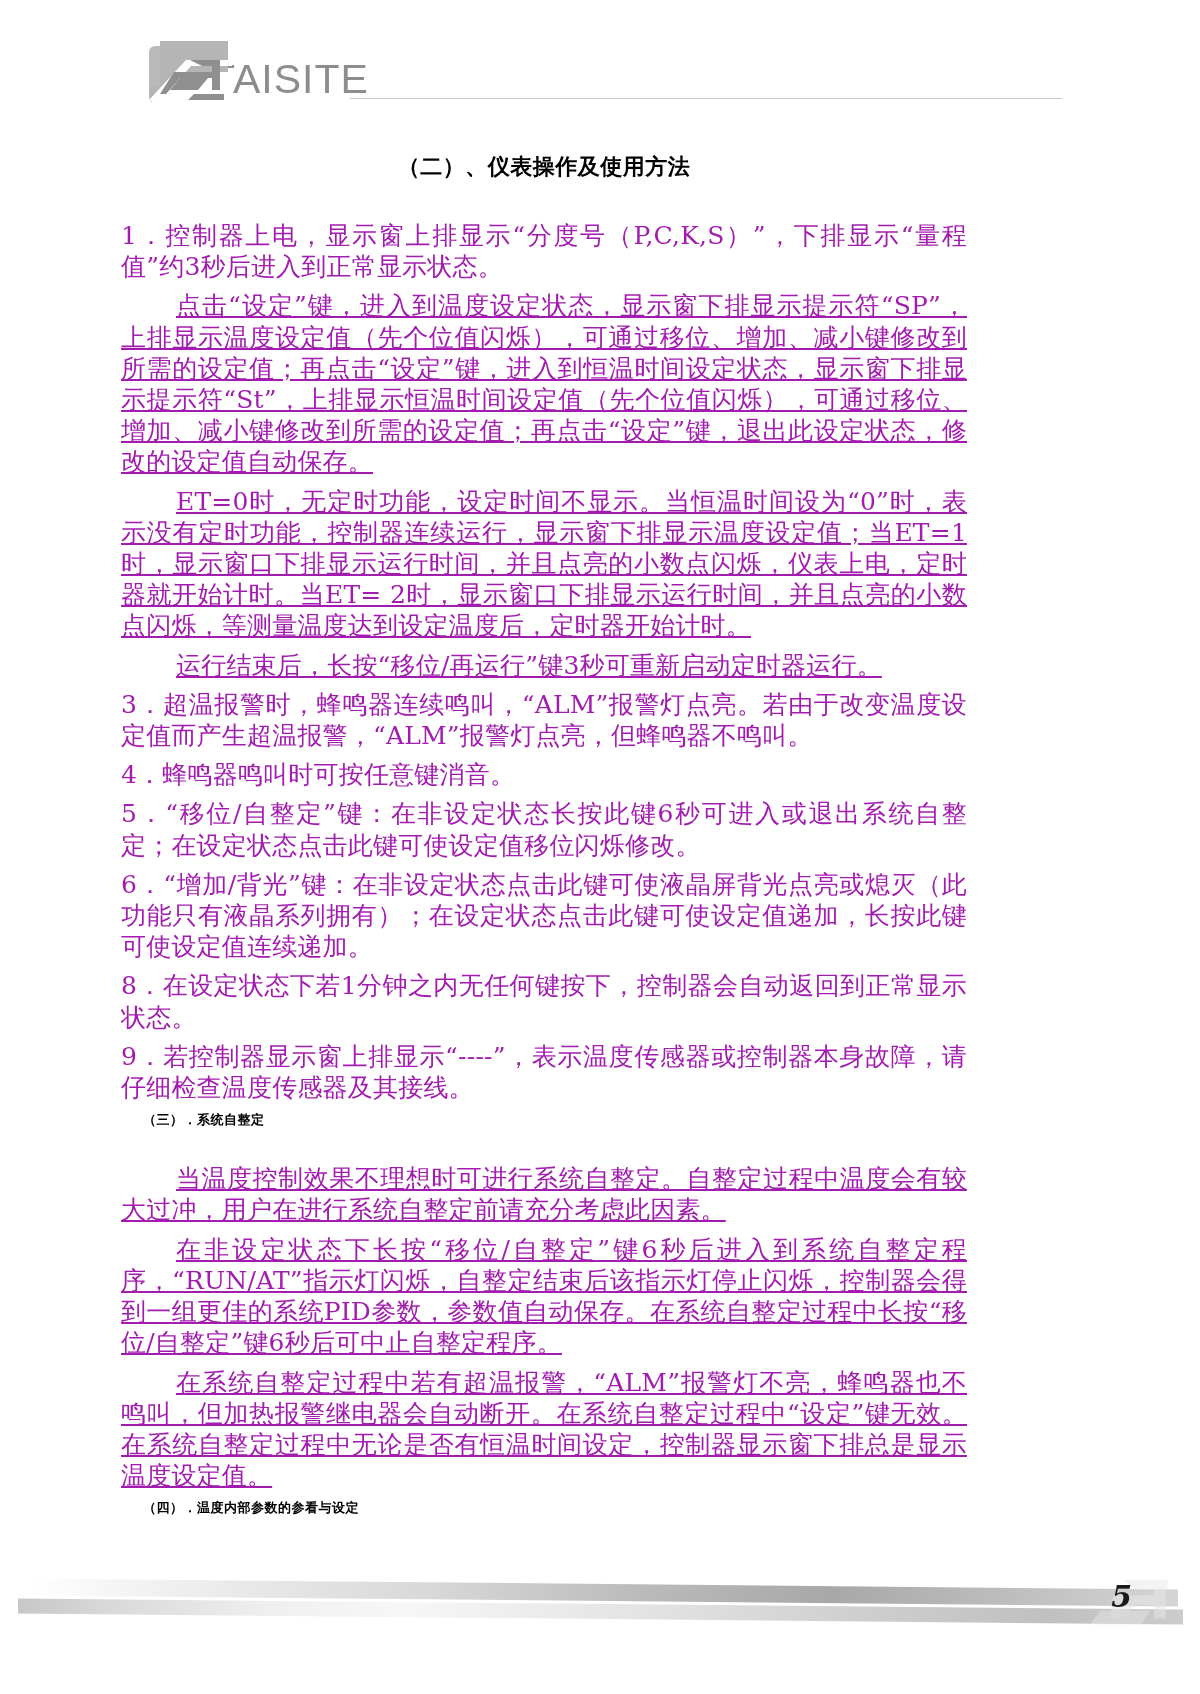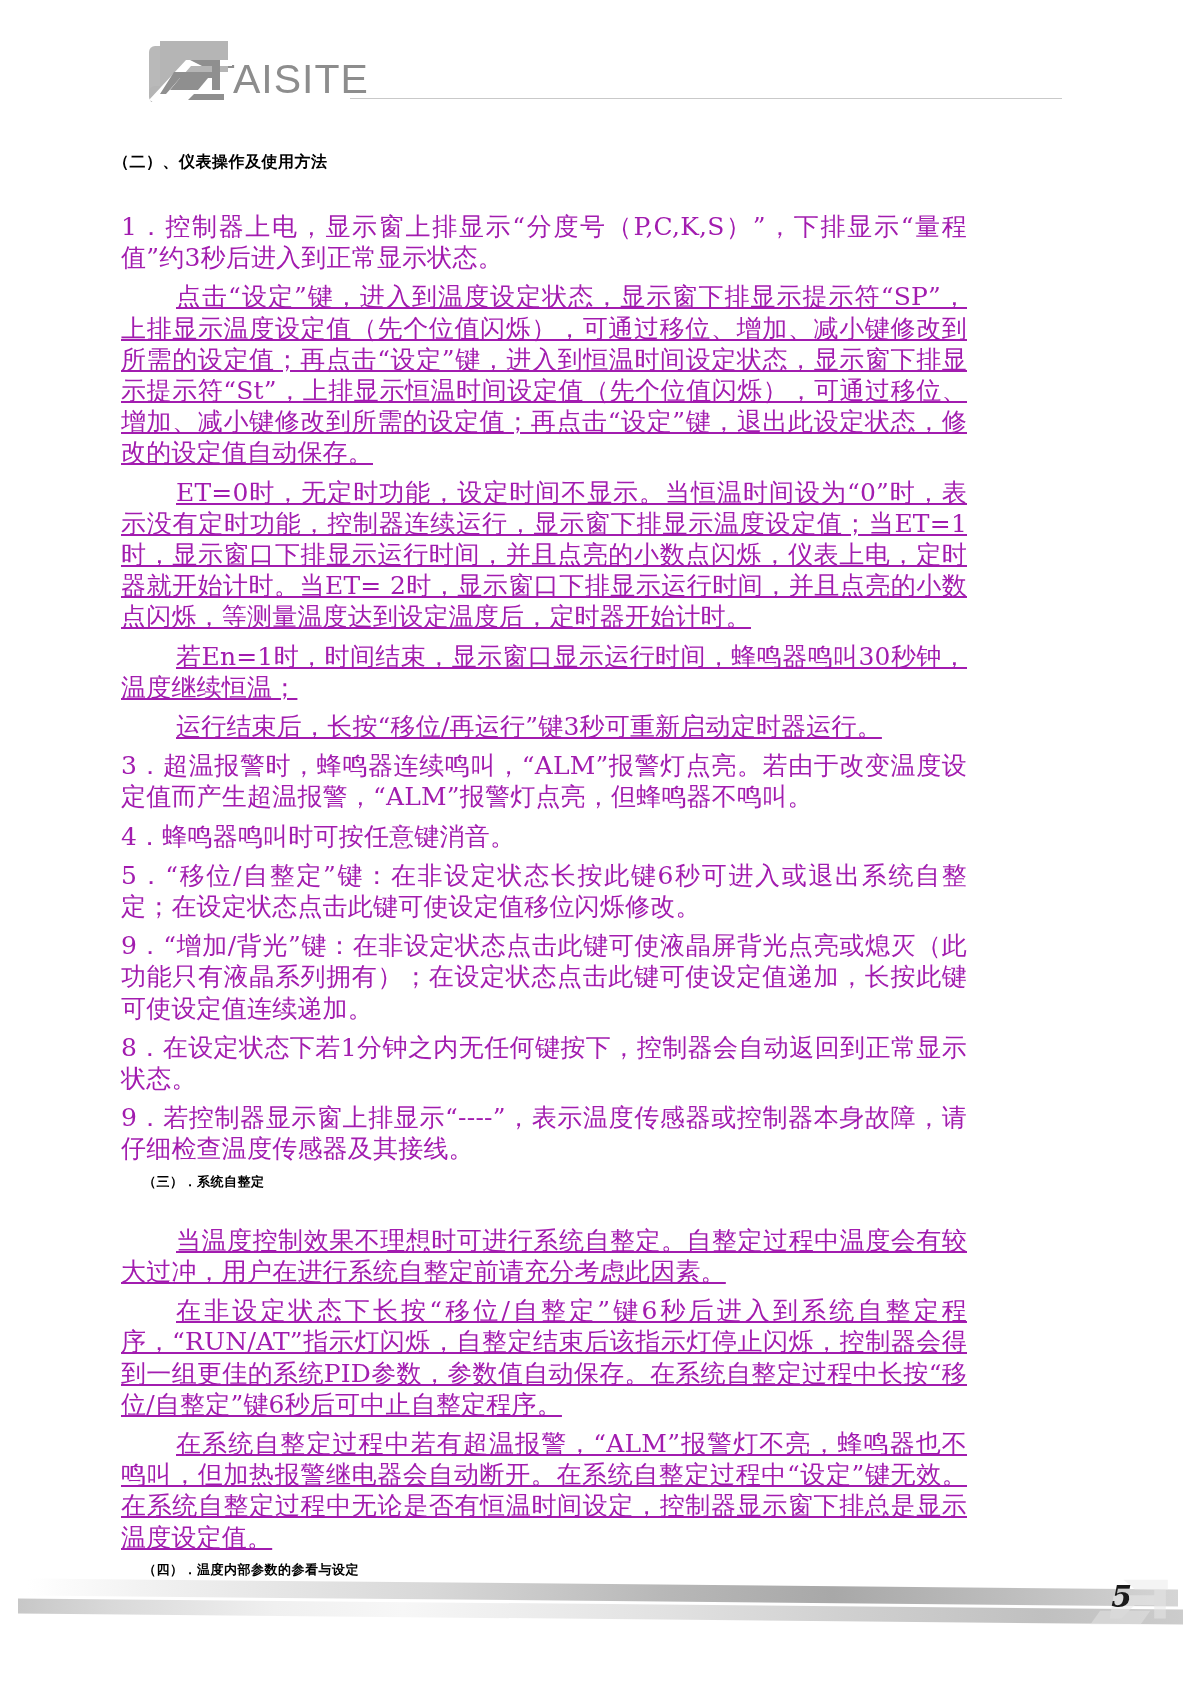--- a/index.html
+++ b/index.html
@@ -64,10 +64,11 @@
   .sec-heading {
     font-family: "DejaVu Sans", "Liberation Sans", sans-serif;
     font-weight: bold;
-    font-size: 16px;
+    font-size: 22px;
     letter-spacing: 0.5px;
     margin: 0 0 38px 0;
     color: #000;
+    text-align: center;
   }
   p.body-text {
     margin: 8px;

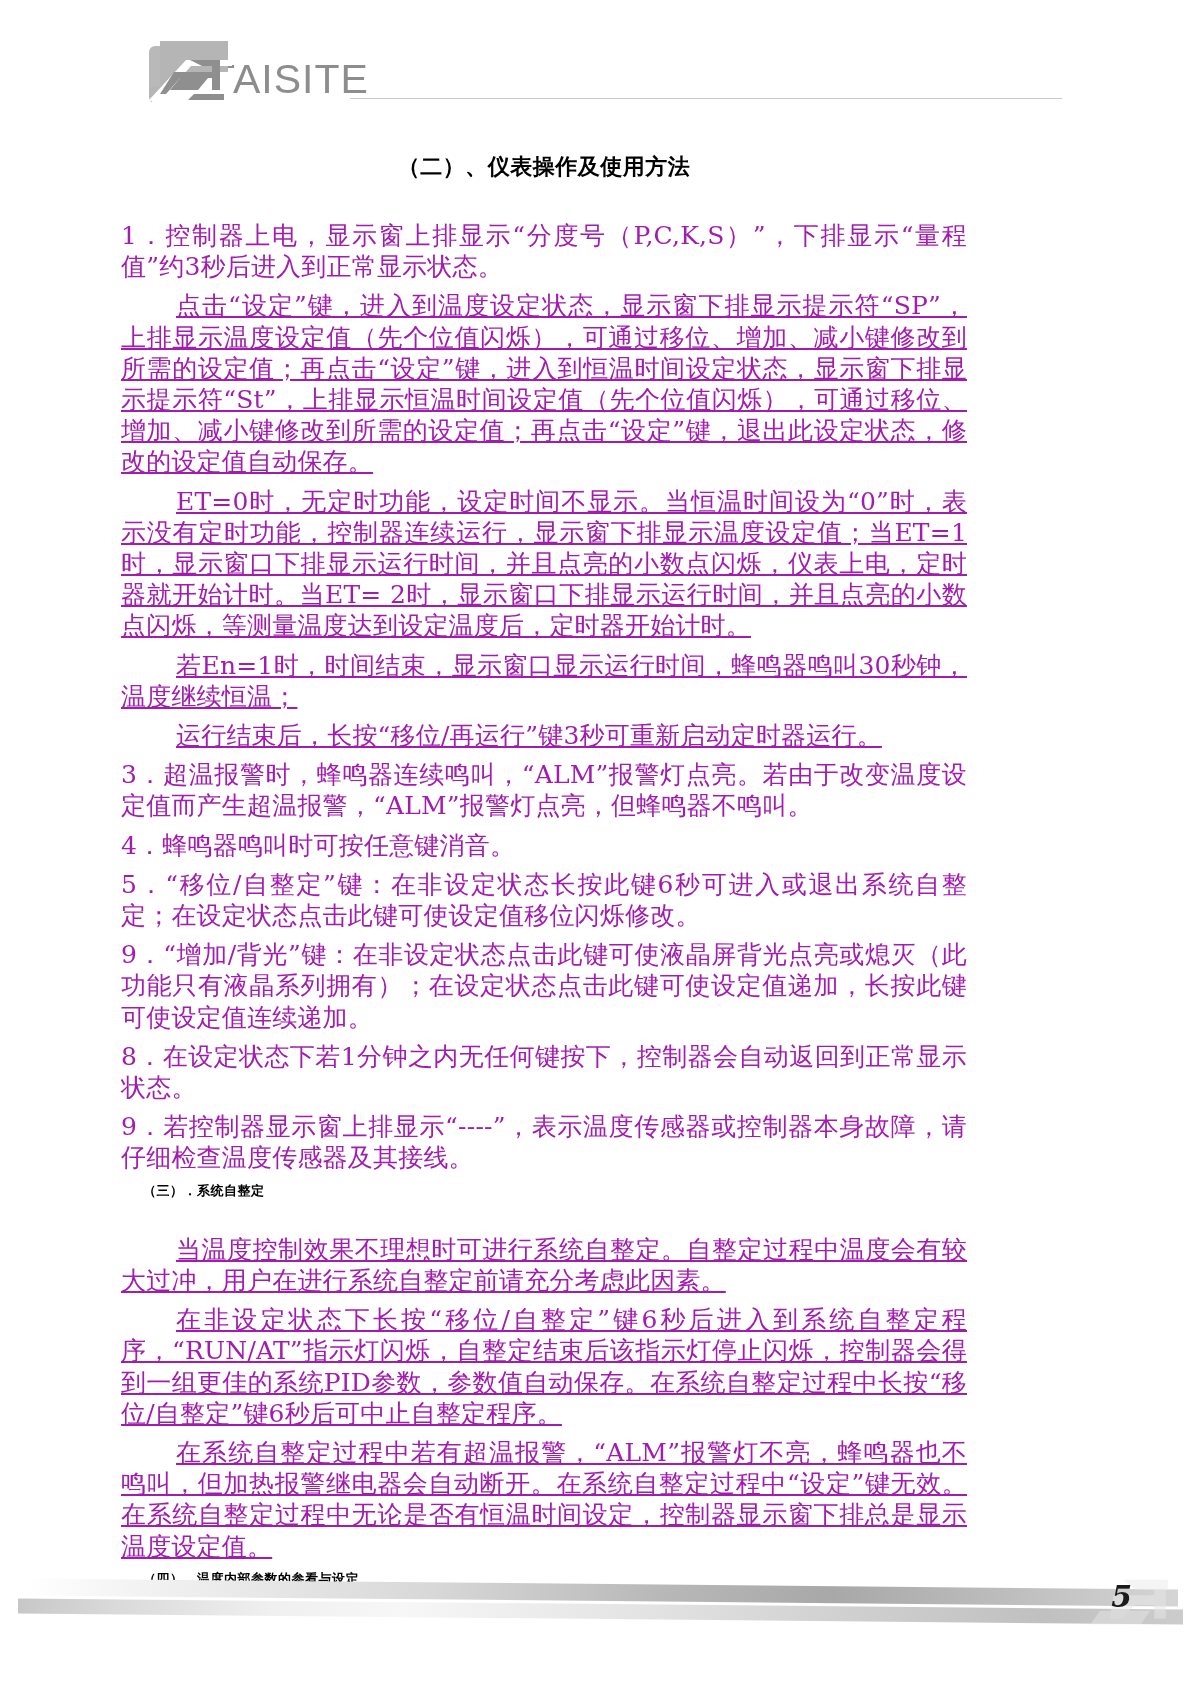--- a/index.html
+++ b/index.html
@@ -176,7 +176,6 @@
   <p class="body-text">1．控制器上电，显示窗上排显示“分度号（P,C,K,S）”，下排显示“量程值”约3秒后进入到正常显示状态。</p>
   <p class="body-text indent">点击“设定”键，进入到温度设定状态，显示窗下排显示提示符“SP”，上排显示温度设定值（先个位值闪烁），可通过移位、增加、减小键修改到所需的设定值；再点击“设定”键，进入到恒温时间设定状态，显示窗下排显示提示符“St”，上排显示恒温时间设定值（先个位值闪烁），可通过移位、增加、减小键修改到所需的设定值；再点击“设定”键，退出此设定状态，修改的设定值自动保存。</p>
   <p class="body-text indent">ET=0时，无定时功能，设定时间不显示。当恒温时间设为“0”时，表示没有定时功能，控制器连续运行，显示窗下排显示温度设定值；当ET=1时，显示窗口下排显示运行时间，并且点亮的小数点闪烁，仪表上电，定时器就开始计时。当ET= 2时，显示窗口下排显示运行时间，并且点亮的小数点闪烁，等测量温度达到设定温度后，定时器开始计时。</p>
-  <p class="body-text indent">若En=1时，时间结束，显示窗口显示运行时间，蜂鸣器鸣叫30秒钟，温度继续恒温；</p>
   <p class="body-text indent">运行结束后，长按“移位/再运行”键3秒可重新启动定时器运行。</p>
   <p class="body-text">3．超温报警时，蜂鸣器连续鸣叫，“ALM”报警灯点亮。若由于改变温度设定值而产生超温报警，“ALM”报警灯点亮，但蜂鸣器不鸣叫。</p>
   <p class="body-text">4．蜂鸣器鸣叫时可按任意键消音。</p>

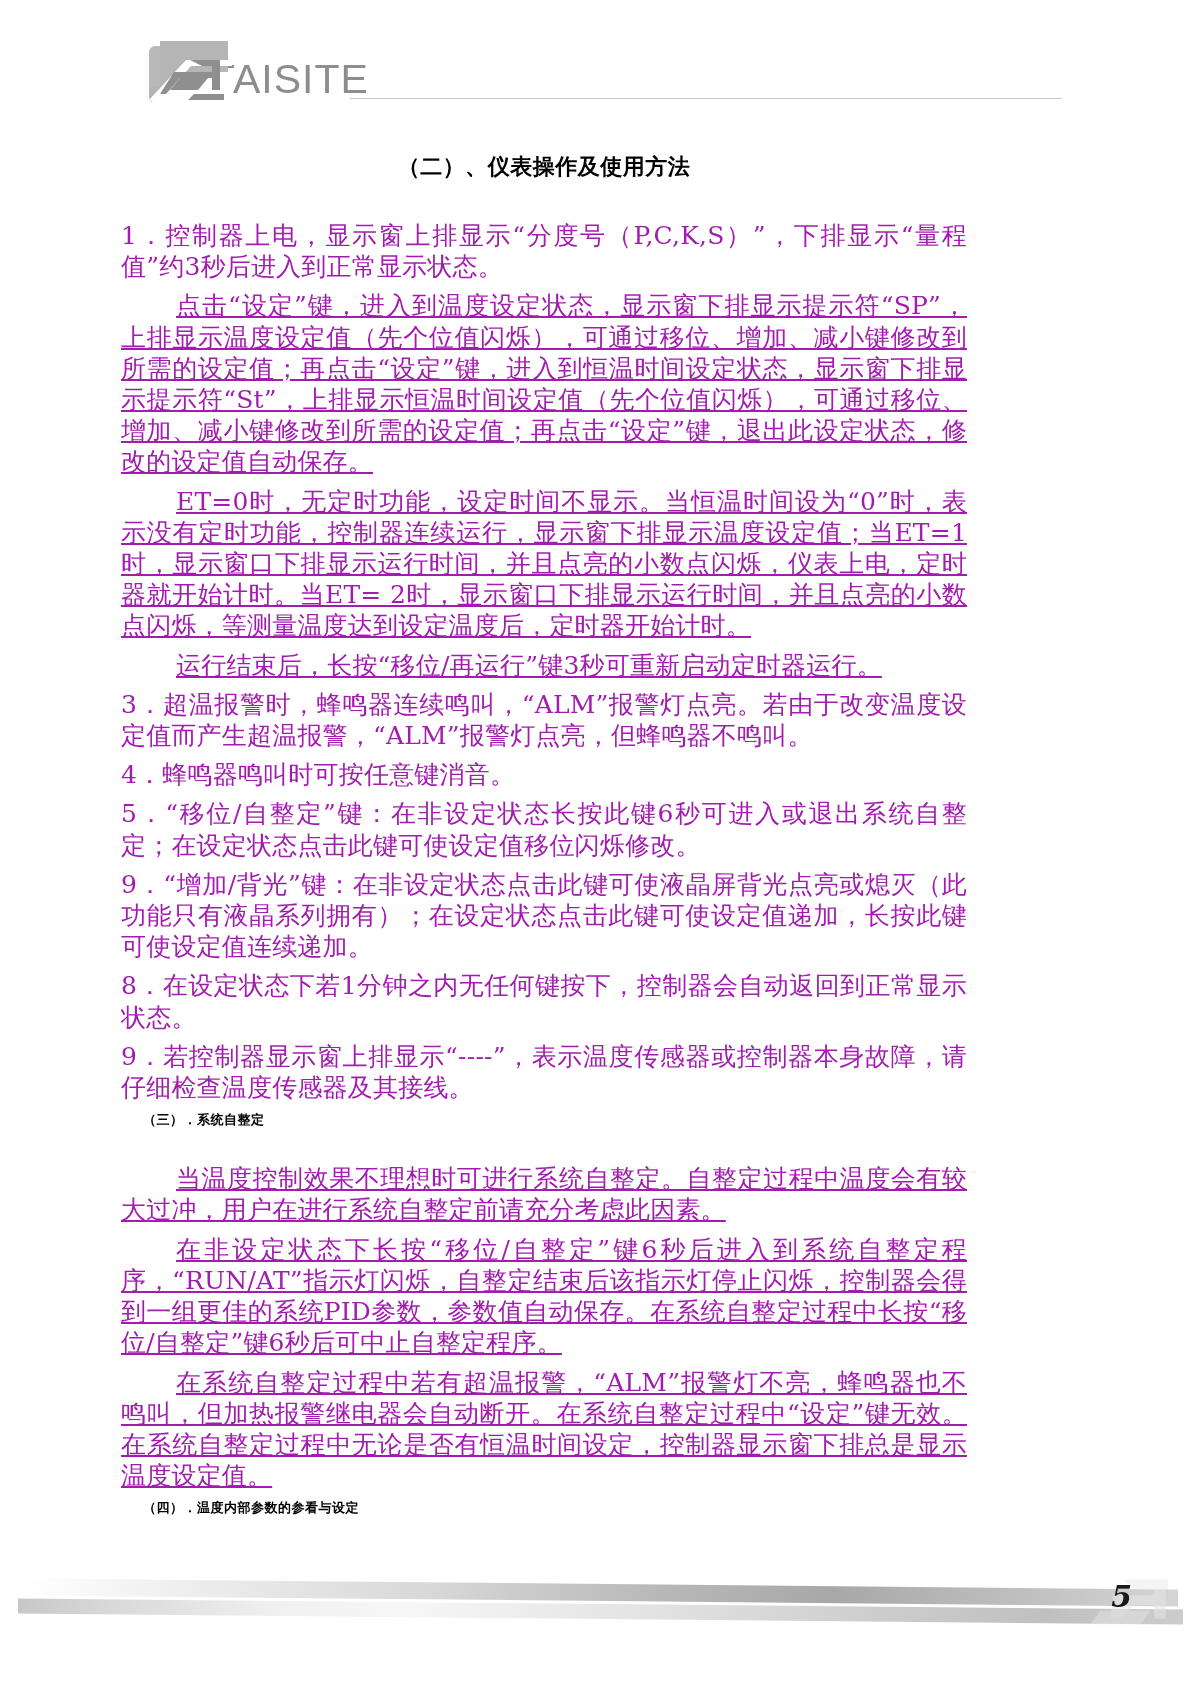--- a/index.html
+++ b/index.html
@@ -180,7 +180,7 @@
   <p class="body-text">3．超温报警时，蜂鸣器连续鸣叫，“ALM”报警灯点亮。若由于改变温度设定值而产生超温报警，“ALM”报警灯点亮，但蜂鸣器不鸣叫。</p>
   <p class="body-text">4．蜂鸣器鸣叫时可按任意键消音。</p>
   <p class="body-text">5．“移位/自整定”键：在非设定状态长按此键6秒可进入或退出系统自整定；在设定状态点击此键可使设定值移位闪烁修改。</p>
-  <p class="body-text">9．“增加/背光”键：在非设定状态点击此键可使液晶屏背光点亮或熄灭（此功能只有液晶系列拥有）；在设定状态点击此键可使设定值递加，长按此键可使设定值连续递加。</p>
+  <p class="body-text">6．“增加/背光”键：在非设定状态点击此键可使液晶屏背光点亮或熄灭（此功能只有液晶系列拥有）；在设定状态点击此键可使设定值递加，长按此键可使设定值连续递加。</p>
   <p class="body-text">8．在设定状态下若1分钟之内无任何键按下，控制器会自动返回到正常显示状态。</p>
   <p class="body-text">9．若控制器显示窗上排显示“----”，表示温度传感器或控制器本身故障，请仔细检查温度传感器及其接线。</p>
 

